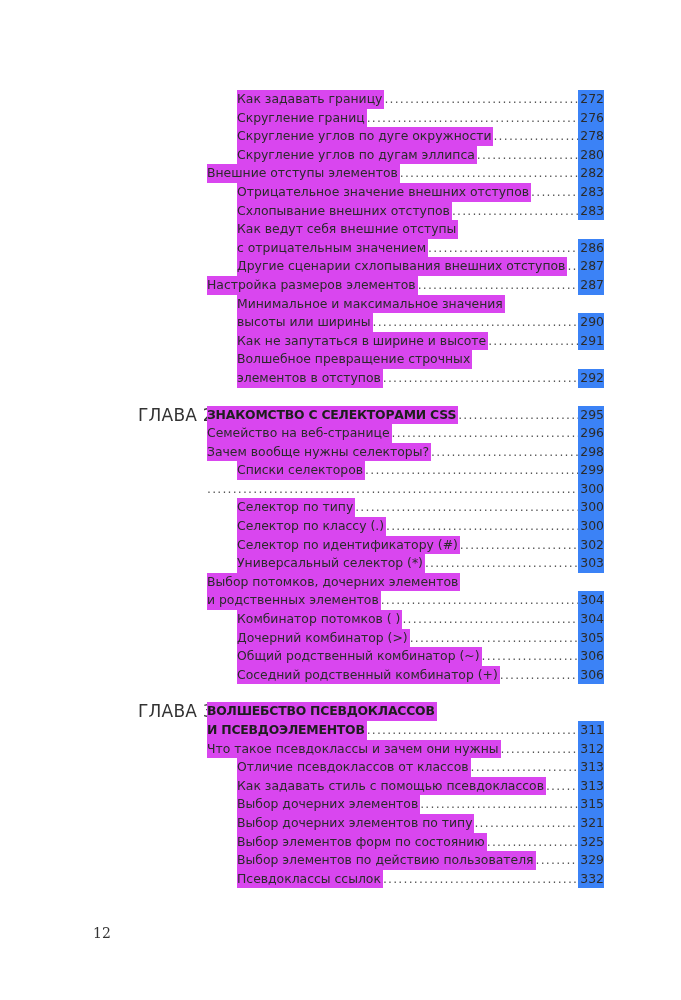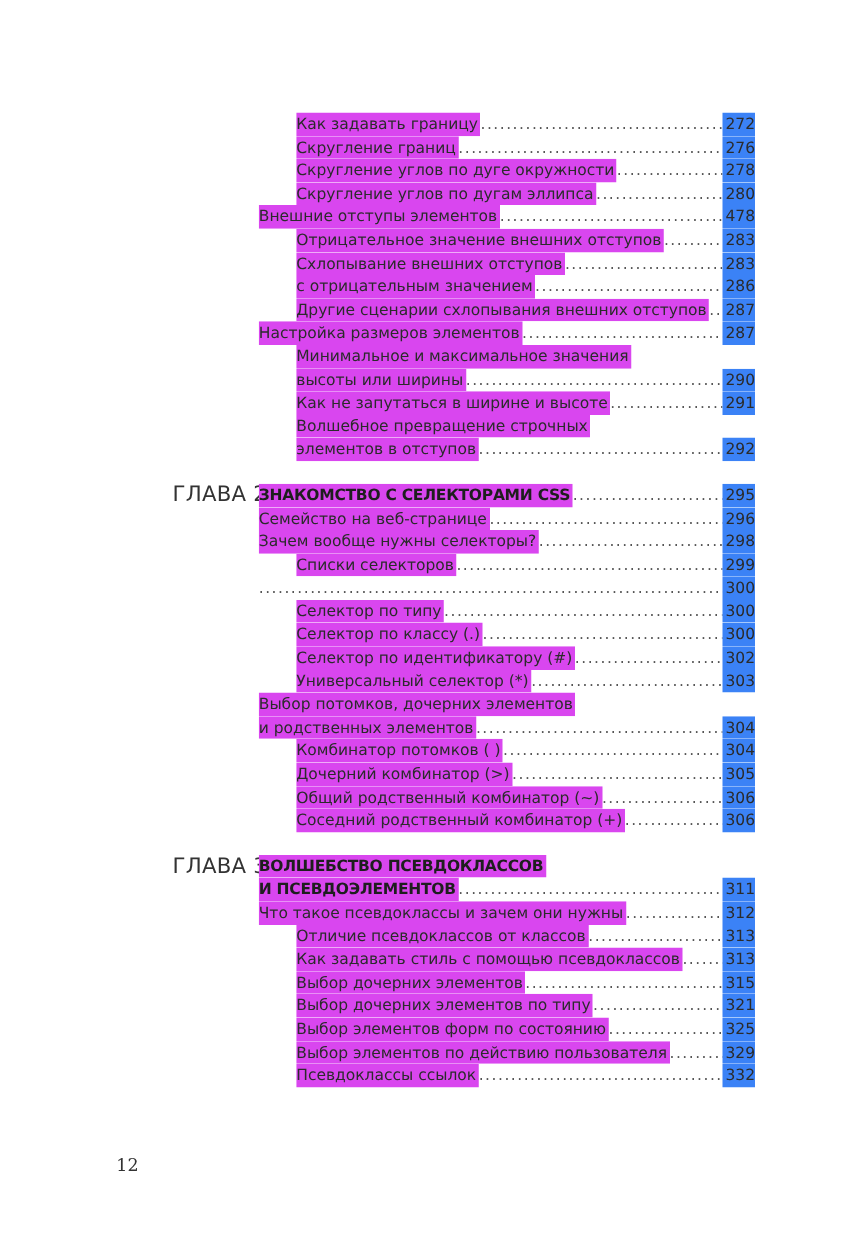--- a/index.html
+++ b/index.html
@@ -55,7 +55,7 @@
       <div class="entry l1">
         <span class="title">Внешние отступы элементов</span>
         <span class="leader"></span>
-        <span class="page">478</span>
+        <span class="page">282</span>
       </div>
     </div>
     <div class="row">

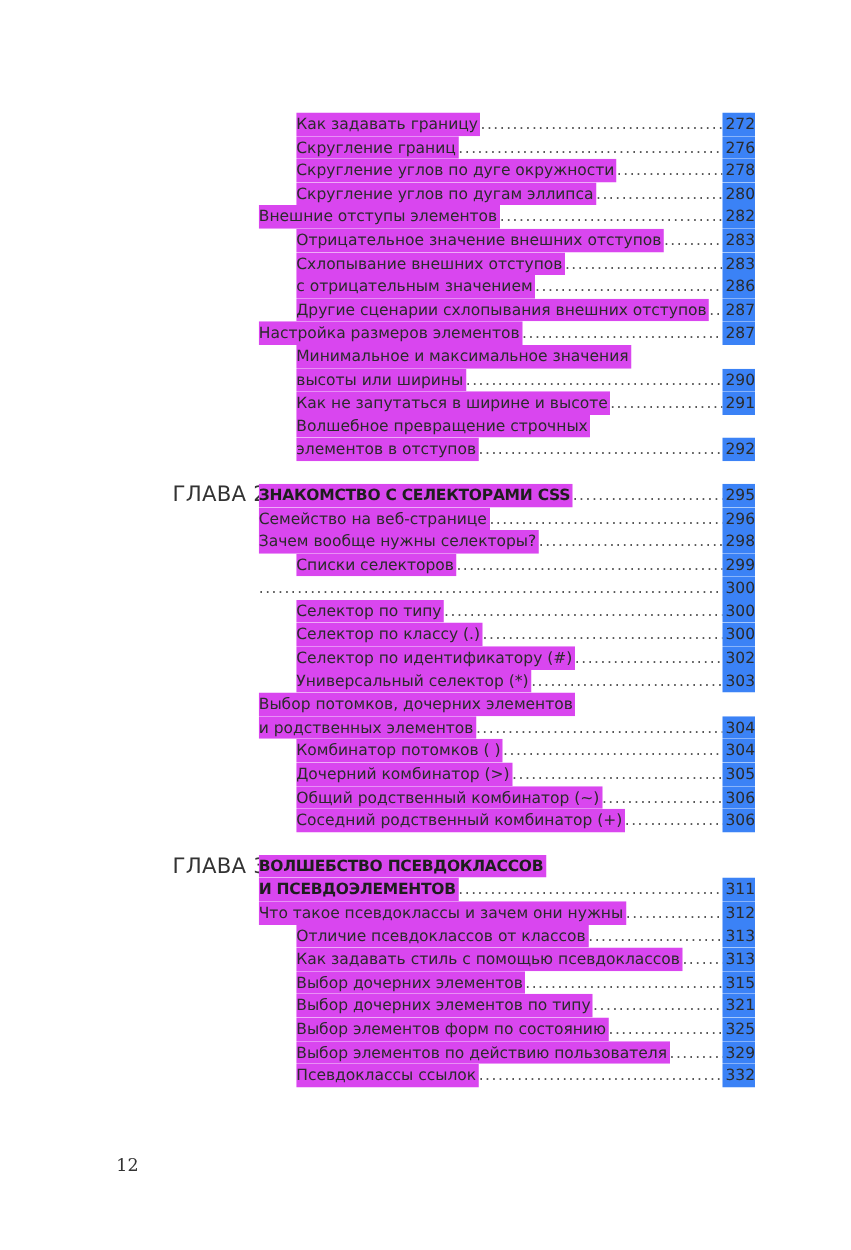--- a/index.html
+++ b/index.html
@@ -74,6 +74,11 @@
     </div>
     <div class="row">
       <div class="entry l2">
+        <span class="title">Как ведут себя внешние отступы</span>
+      </div>
+    </div>
+    <div class="row">
+      <div class="entry l2">
         <span class="title">с отрицательным значением</span>
         <span class="leader"></span>
         <span class="page">286</span>

